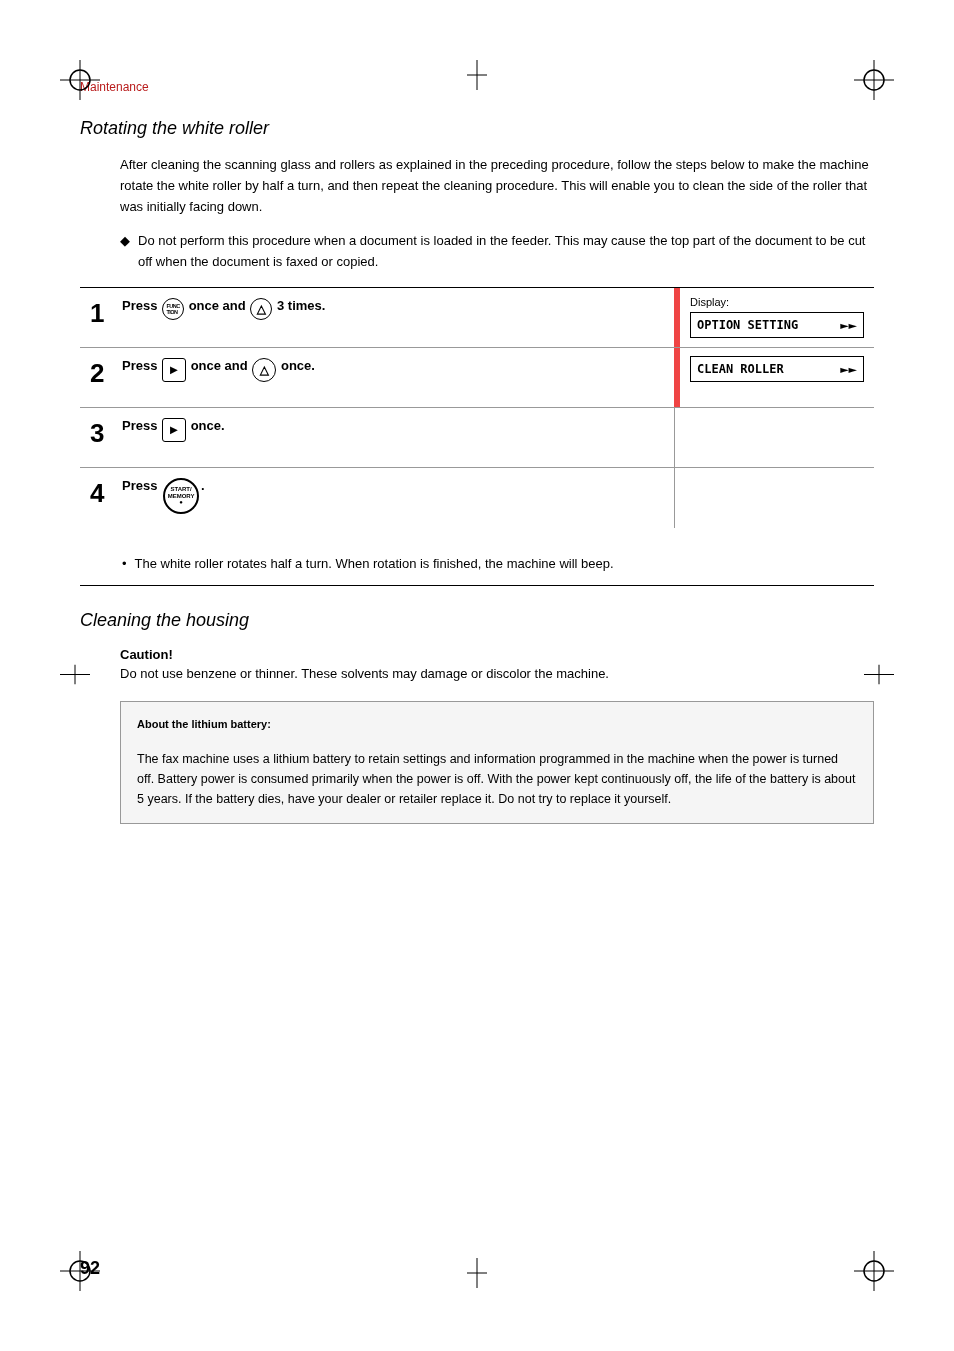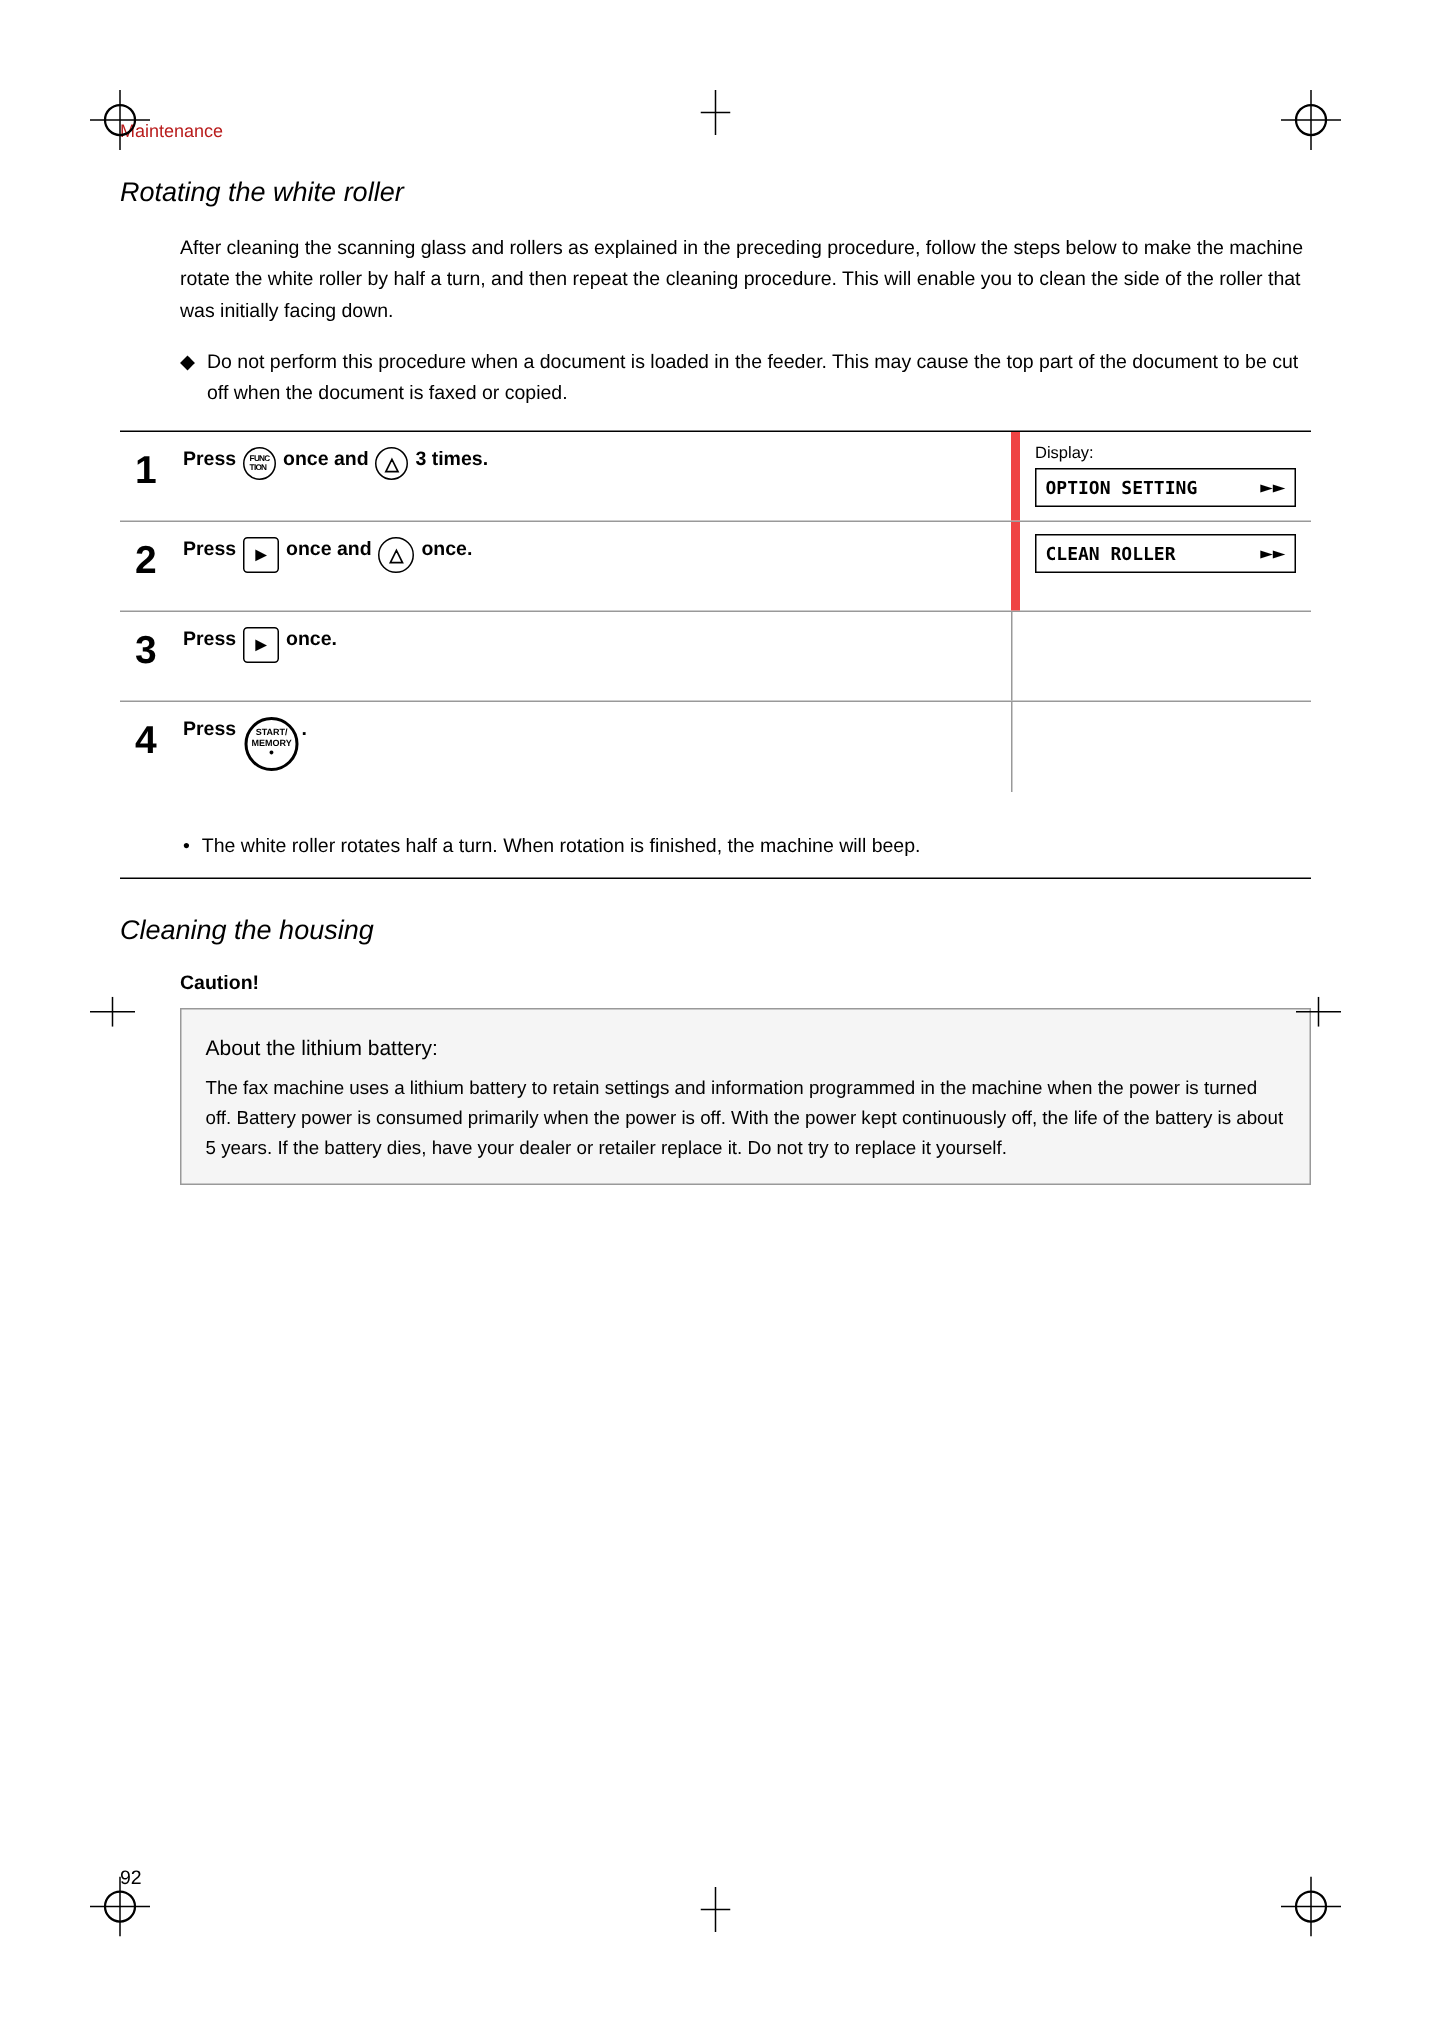--- a/index.html
+++ b/index.html
@@ -422,6 +422,7 @@
     <div class="cleaning-body">
 
       <div class="caution-label">Caution!</div>
+      <div class="caution-text">Do not use benzene or thinner. These solvents may damage or discolor the machine.</div>
 
       <div class="info-box">
         <div class="info-box-title">About the lithium battery:</div>

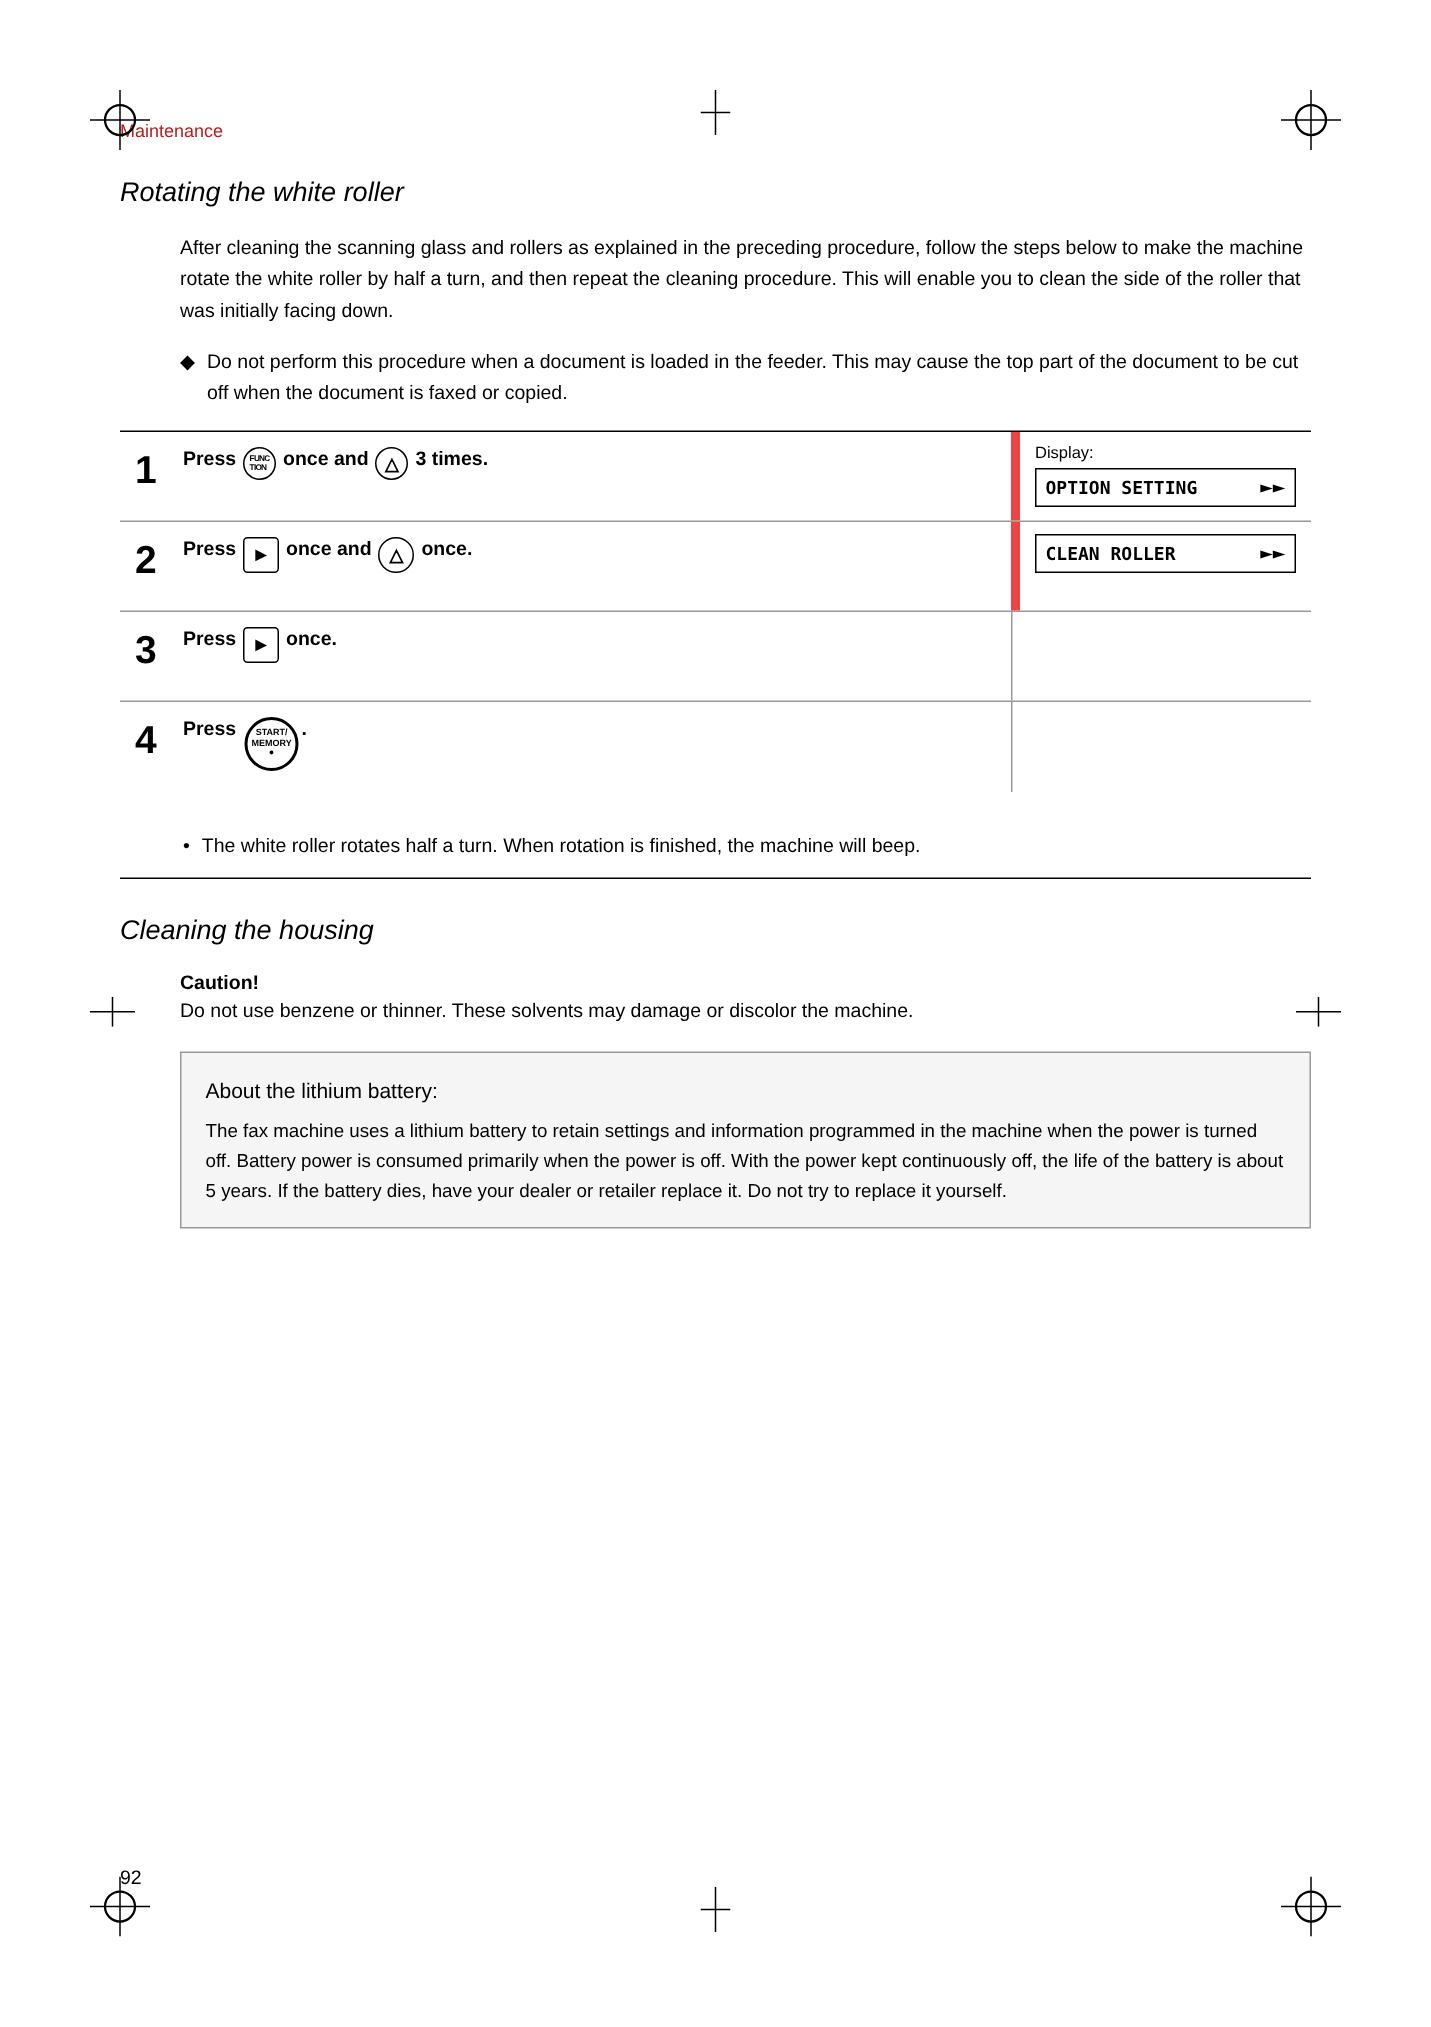--- a/index.html
+++ b/index.html
@@ -208,9 +208,9 @@
     }
 
     .info-box-title {
-      font-weight: normal;
-      margin-bottom: 6px;
-      font-size: 14px;
+      font-weight: bold;
+      margin-bottom: 16px;
+      font-size: 11px;
     }
 
     .page-number {

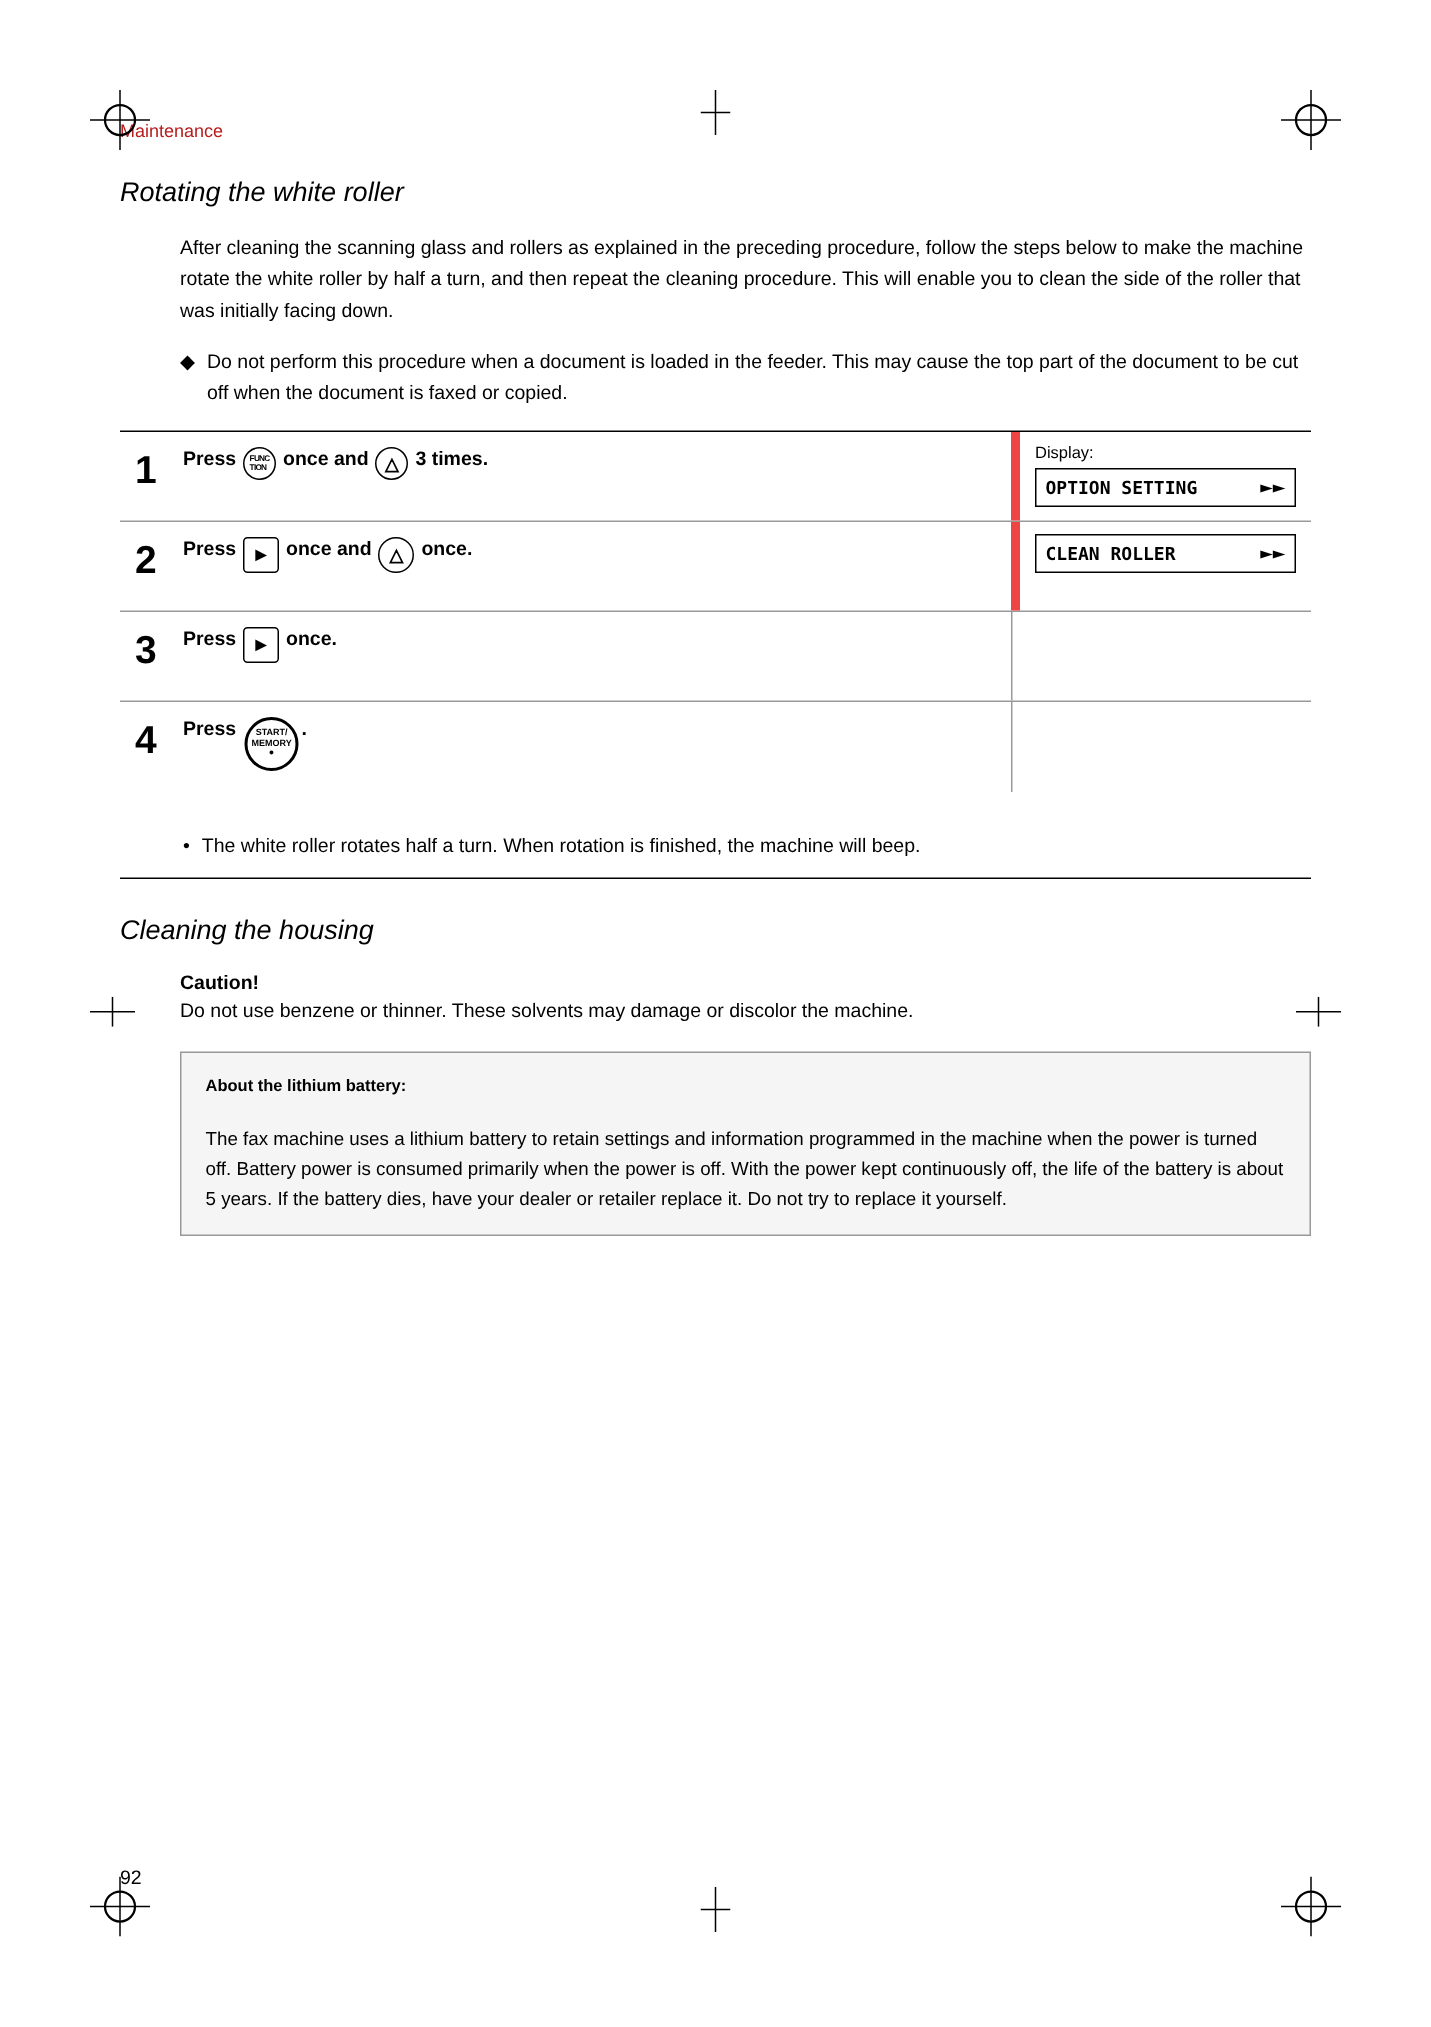--- a/index.html
+++ b/index.html
@@ -215,10 +215,10 @@
 
     .page-number {
       position: absolute;
-      bottom: 92px;
+      bottom: 72px;
       left: 80px;
-      font-size: 13px;
-      font-weight: normal;
+      font-size: 18px;
+      font-weight: bold;
     }
 
     

